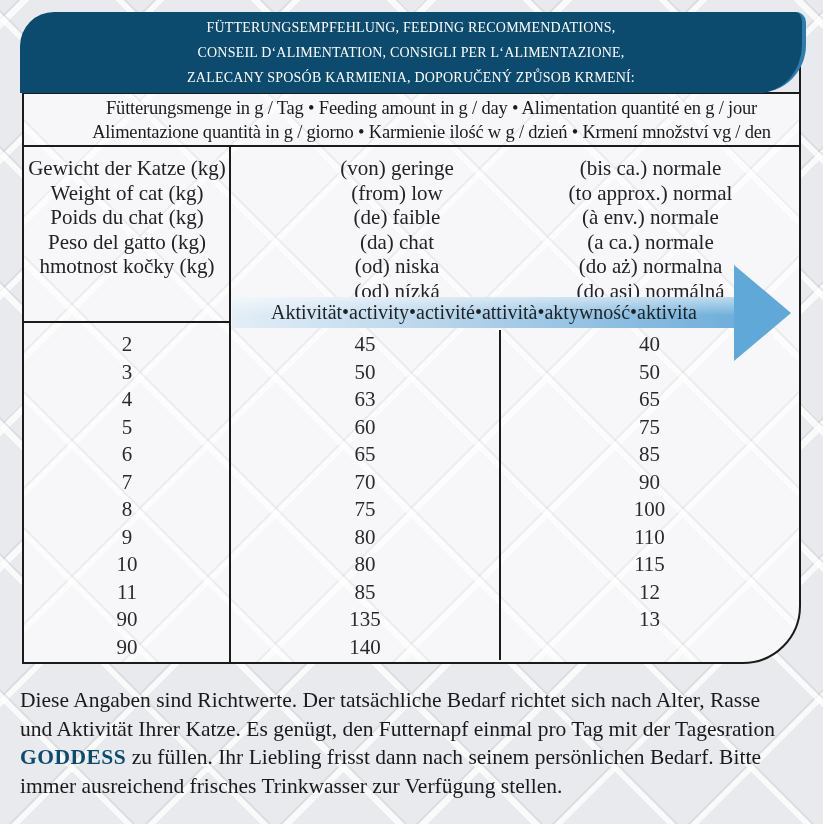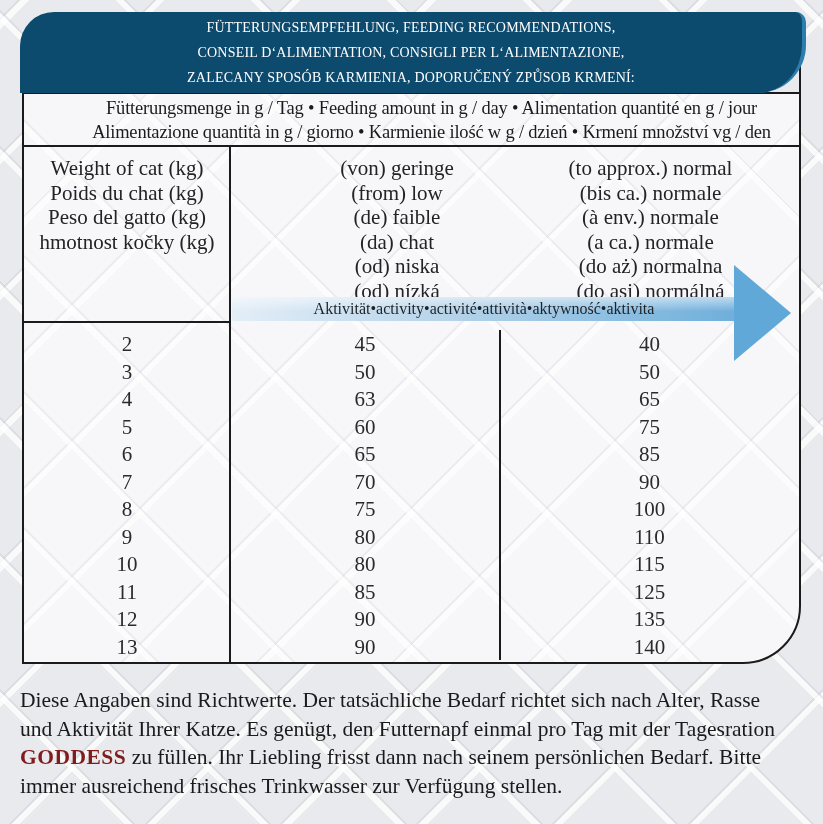--- a/index.html
+++ b/index.html
@@ -115,6 +115,7 @@
 <div class="abs vline-col23"></div>
 
 <div class="abs col-head head-weight">
+  <div>Gewicht der Katze (kg)</div>
   <div>Weight of cat (kg)</div>
   <div>Poids du chat (kg)</div>
   <div>Peso del gatto (kg)</div>

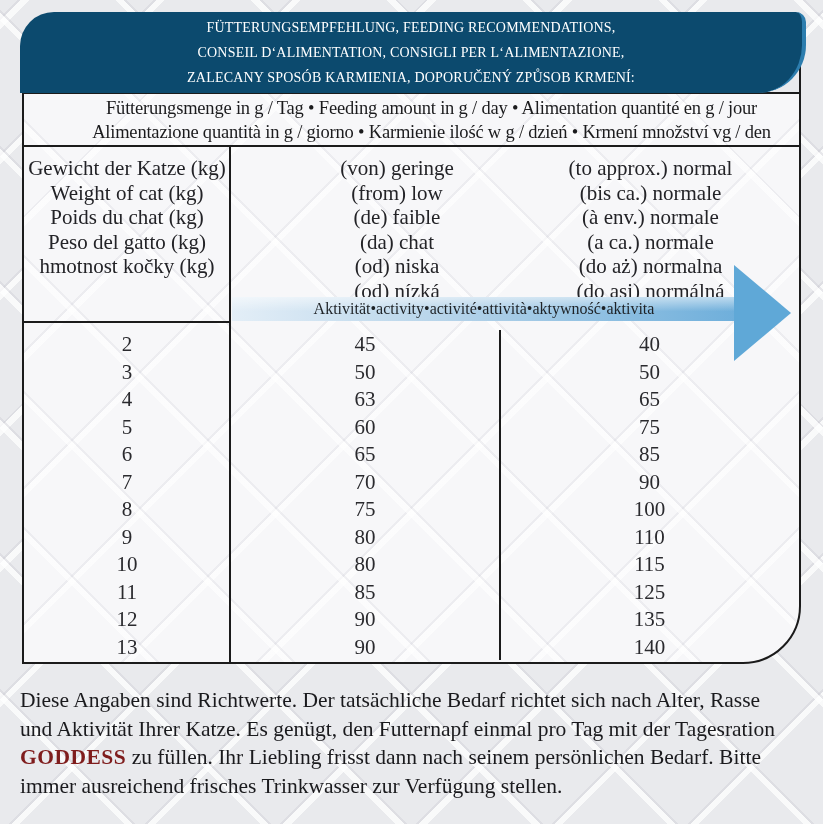--- a/index.html
+++ b/index.html
@@ -130,8 +130,8 @@
   <div>(od) nízká</div>
 </div>
 <div class="abs col-head head-normal">
+  <div>(bis ca.) normale</div>
   <div>(to approx.) normal</div>
-  <div>(bis ca.) normale</div>
   <div>(à env.) normale</div>
   <div>(a ca.) normale</div>
   <div>(do aż) normalna</div>

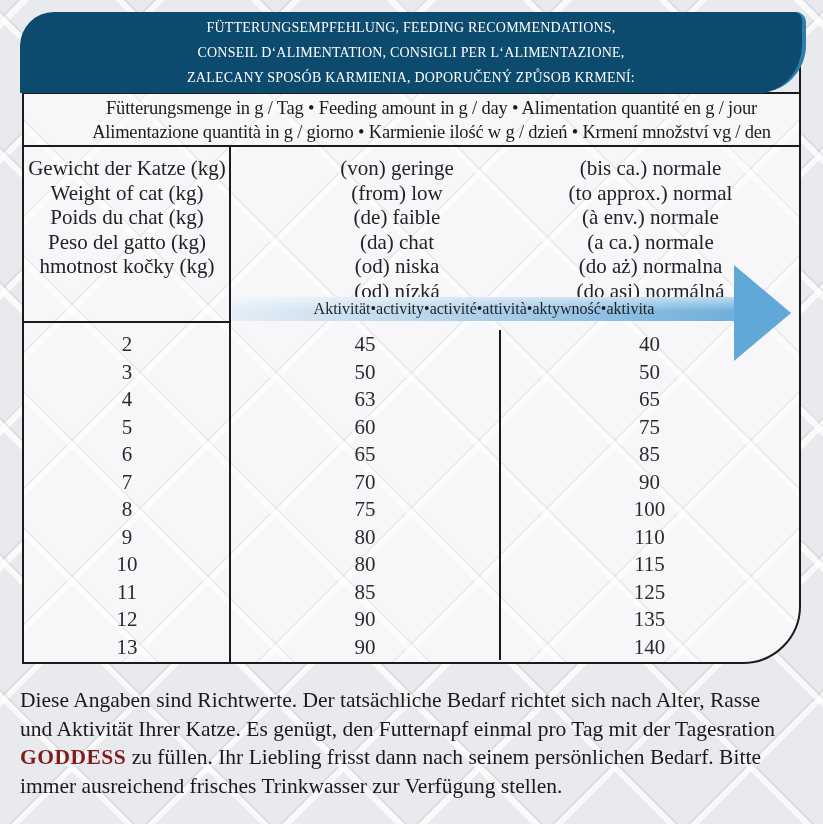--- a/index.html
+++ b/index.html
@@ -65,12 +65,12 @@
 
   
   .activity-band{
-    left:232px; top:297px; width:504px; height:24px; z-index:5;
+    left:232px; top:297px; width:504px; height:31px; z-index:5;
     background:
       linear-gradient(180deg, rgba(255,255,255,0.55), rgba(255,255,255,0) 60%),
       linear-gradient(90deg, #e3eef7 0%, #b3d2e9 45%, #6fafdb 100%);
     display:flex; align-items:center; justify-content:center;
-    color:#1e2226; font-size:16px; white-space:nowrap;
+    color:#1e2226; font-size:20px; white-space:nowrap;
   }
   .arrow-head{
     left:734px; top:265px; width:0; height:0; z-index:5;

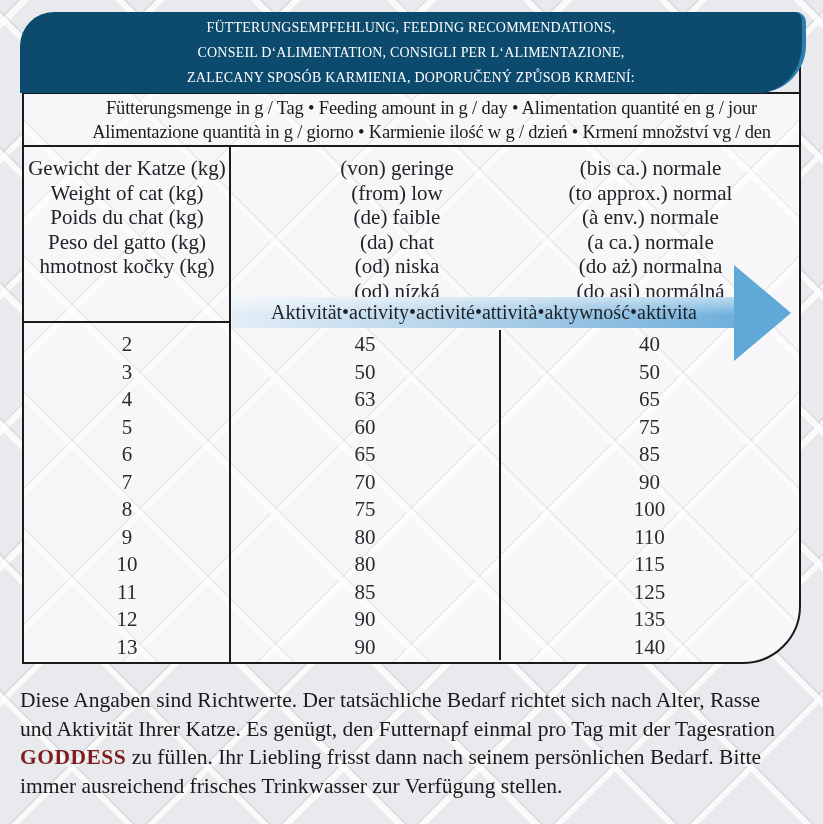--- a/index.html
+++ b/index.html
@@ -173,7 +173,6 @@
   <div class="cell">115</div>
   <div class="cell">11</div>
   <div class="cell">85</div>
-  <div class="cell">125</div>
   <div class="cell">12</div>
   <div class="cell">90</div>
   <div class="cell">135</div>

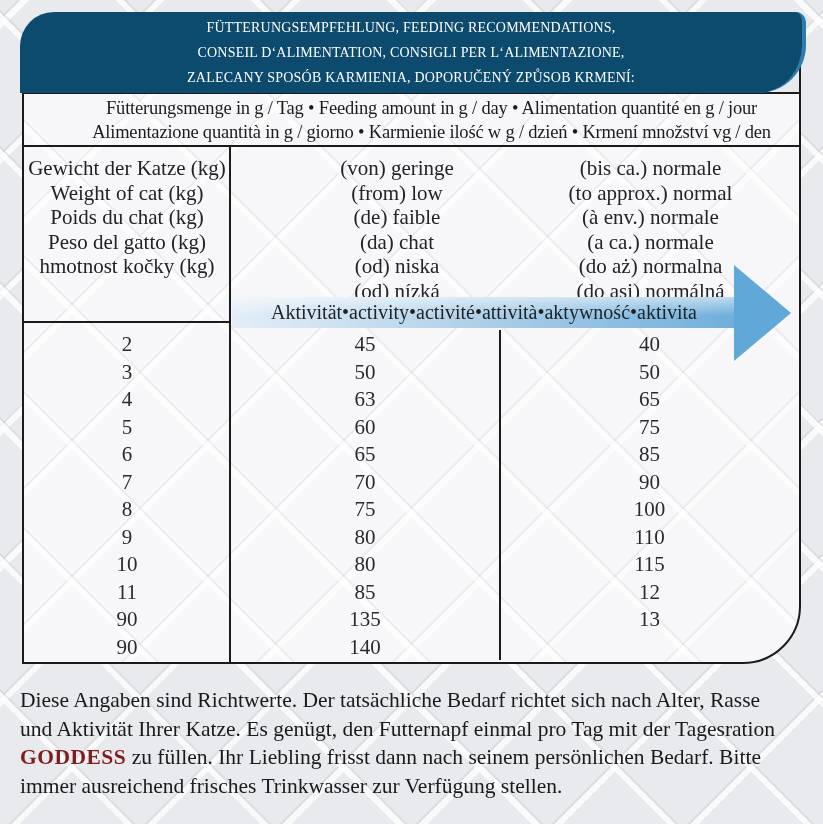--- a/index.html
+++ b/index.html
@@ -95,7 +95,7 @@
     color:#1a1a1d; font-size:21.5px; line-height:28.6px;
     text-align:left;
   }
-  .brand{ color:#7f1d1d; font-weight:bold; letter-spacing:0.5px;}
+  .brand{ color:#0c4a6e; font-weight:bold; letter-spacing:0.5px;}
 </style>
 </head>
 <body>

